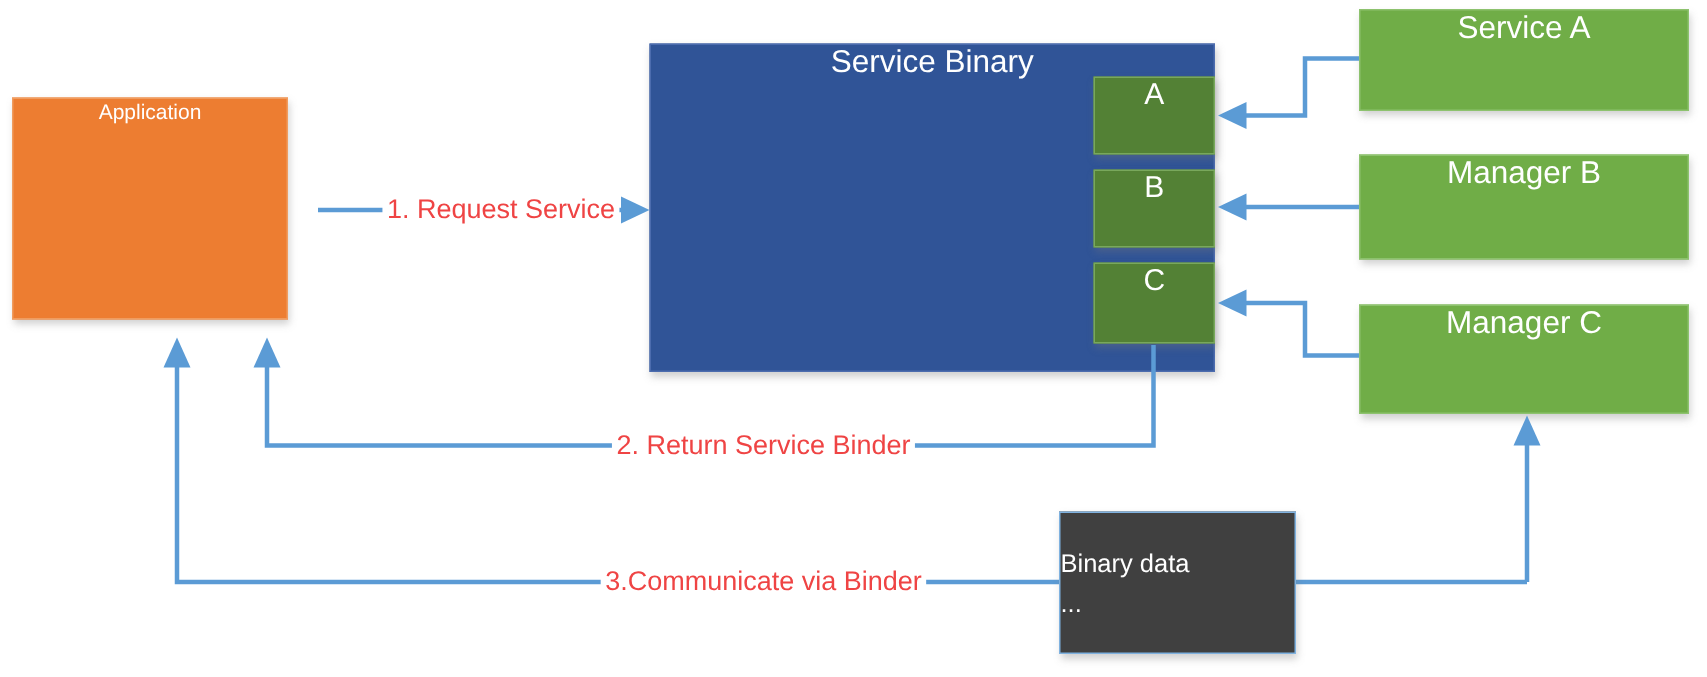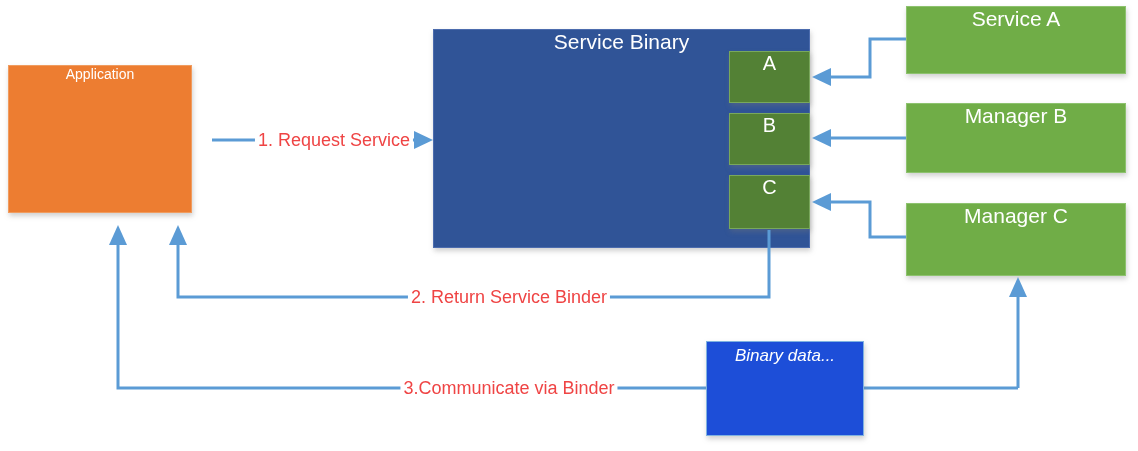--- a/index.html
+++ b/index.html
@@ -36,8 +36,8 @@
   .svc-c{left:906px;top:203px;height:73px;}
   .payload{
     left:706px;top:341px;width:158px;height:95px;
-    background:#1d4ed8;border:1px solid #7FB2E0;font-size:17px;line-height:27px;
-    flex-direction:row;z-index:6;font-style:italic;
+    background:#404040;border:1px solid #7FB2E0;font-size:17px;line-height:27px;
+    flex-direction:column;z-index:6;
   }
   .wires{
     position:absolute;left:0;top:0;width:1138px;height:451px;

